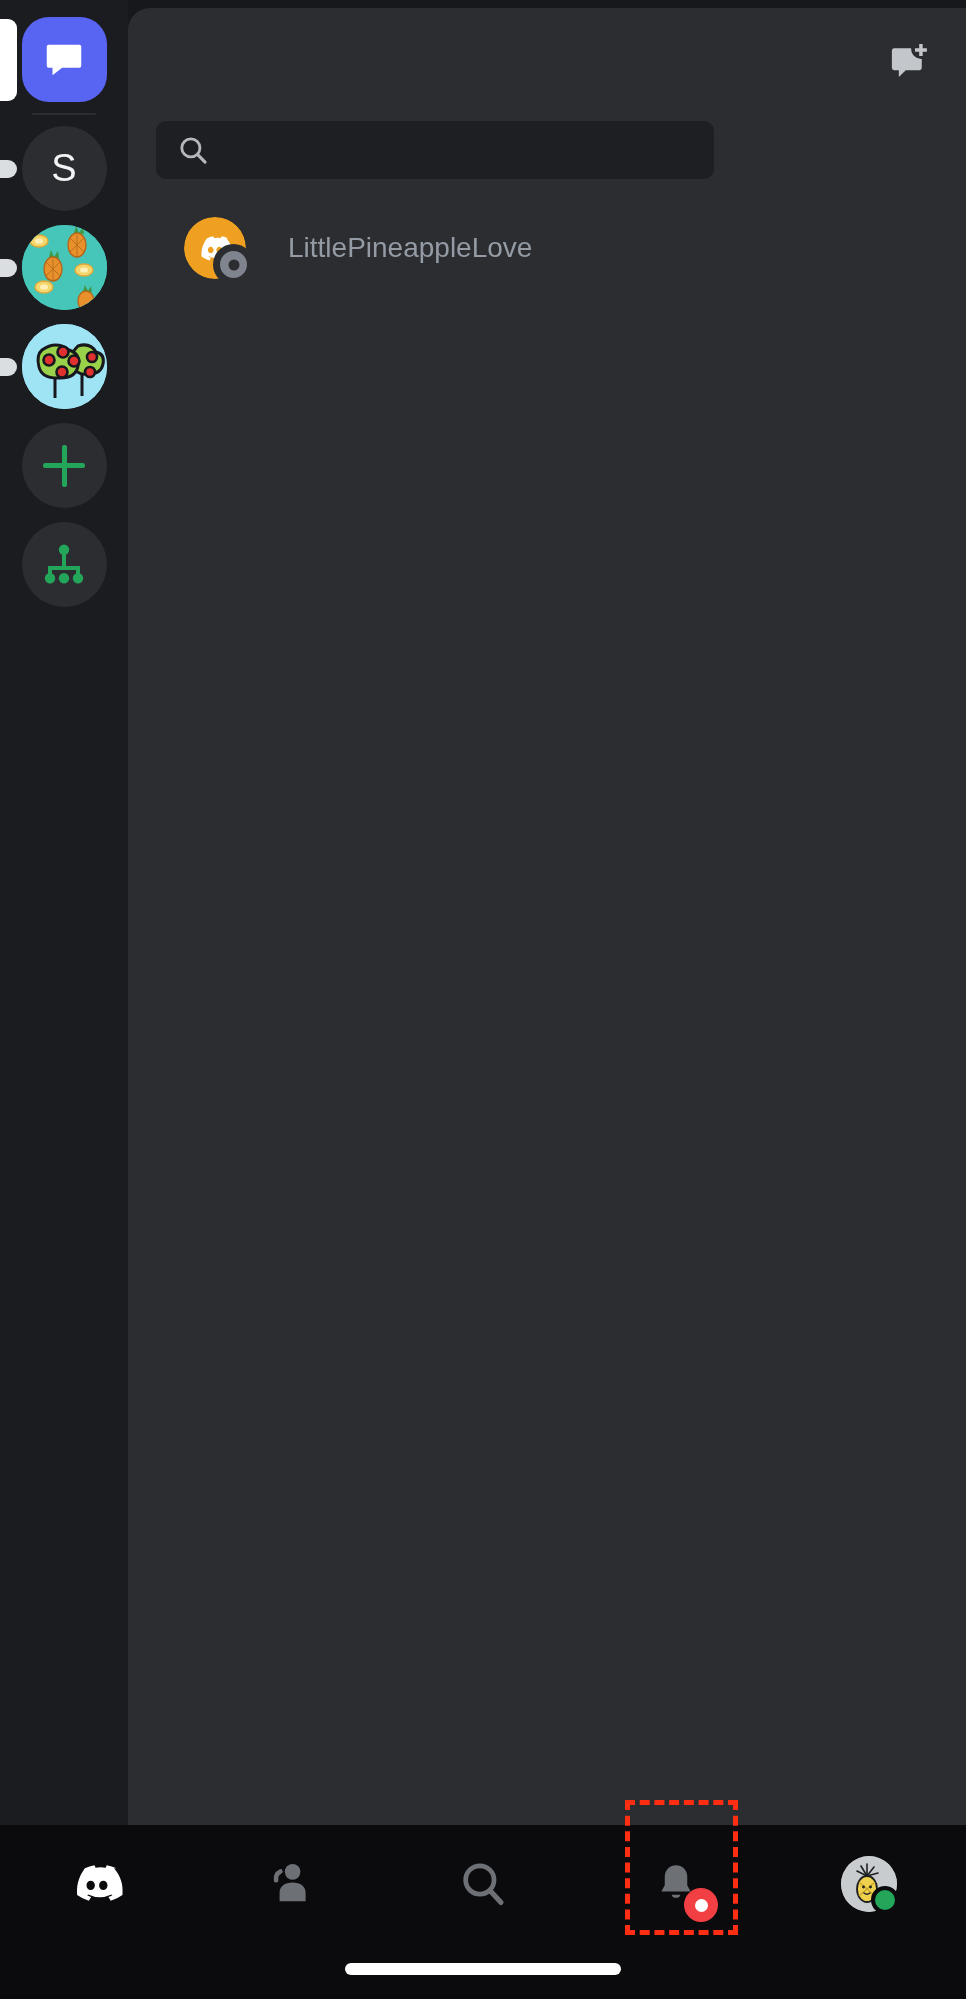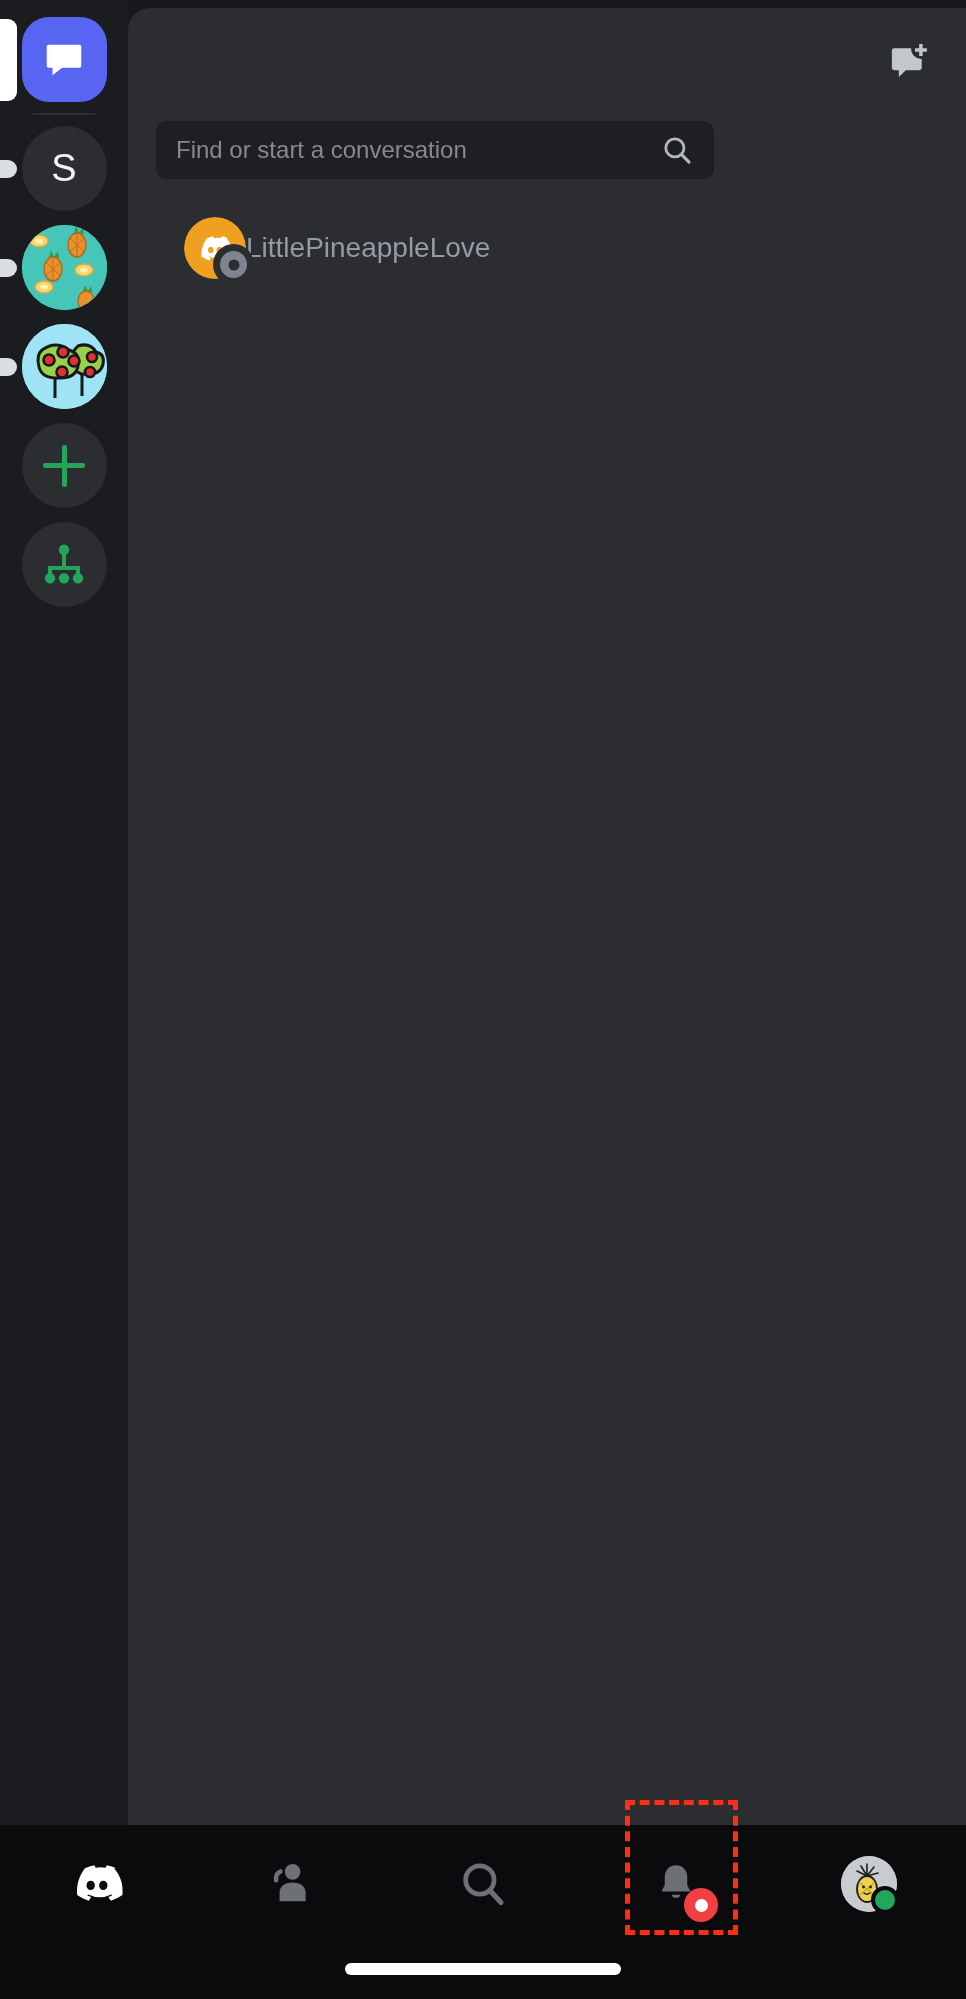--- a/index.html
+++ b/index.html
@@ -230,7 +230,6 @@
     </div>
 
     <div id="search-bar">
-      <input id="search-input" type="text" placeholder="Find or start a conversation" style="">
       <svg width="34" height="34" viewBox="0 0 24 24" aria-hidden="true">
         <circle cx="10.5" cy="10.5" r="6.4" fill="none" stroke="#b4b7bb" stroke-width="2"></circle>
         <path d="M15.3 15.3L20.5 20.5" stroke="#b4b7bb" stroke-width="2.2" stroke-linecap="round"></path>

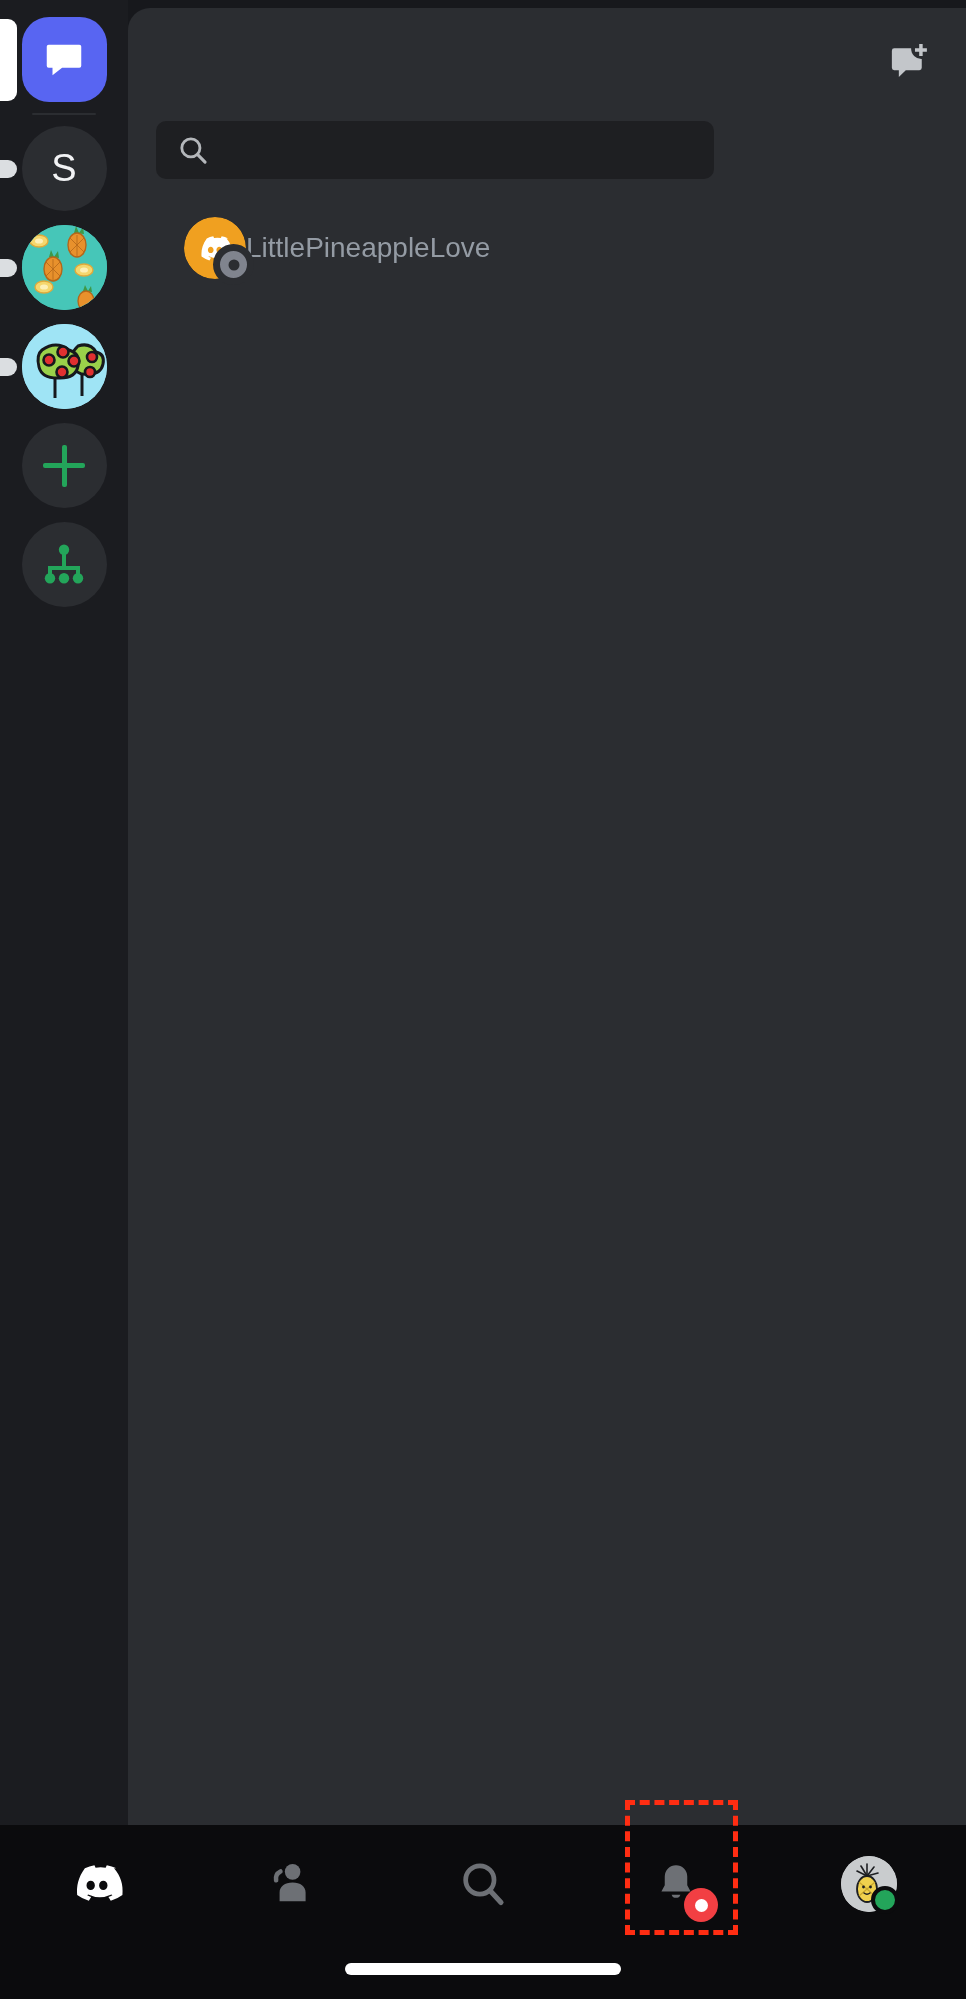--- a/index.html
+++ b/index.html
@@ -84,7 +84,7 @@
     transform:translate(-50%,-50%);
     width:11px; height:11px; border-radius:50%; background:#2b2d31;
   }
-  .dm-name { color:#949ba4; font-size:28px; }
+  .dm-name { margin-left:42px; color:#949ba4; font-size:28px; }
 
   
   #bottom-nav {

